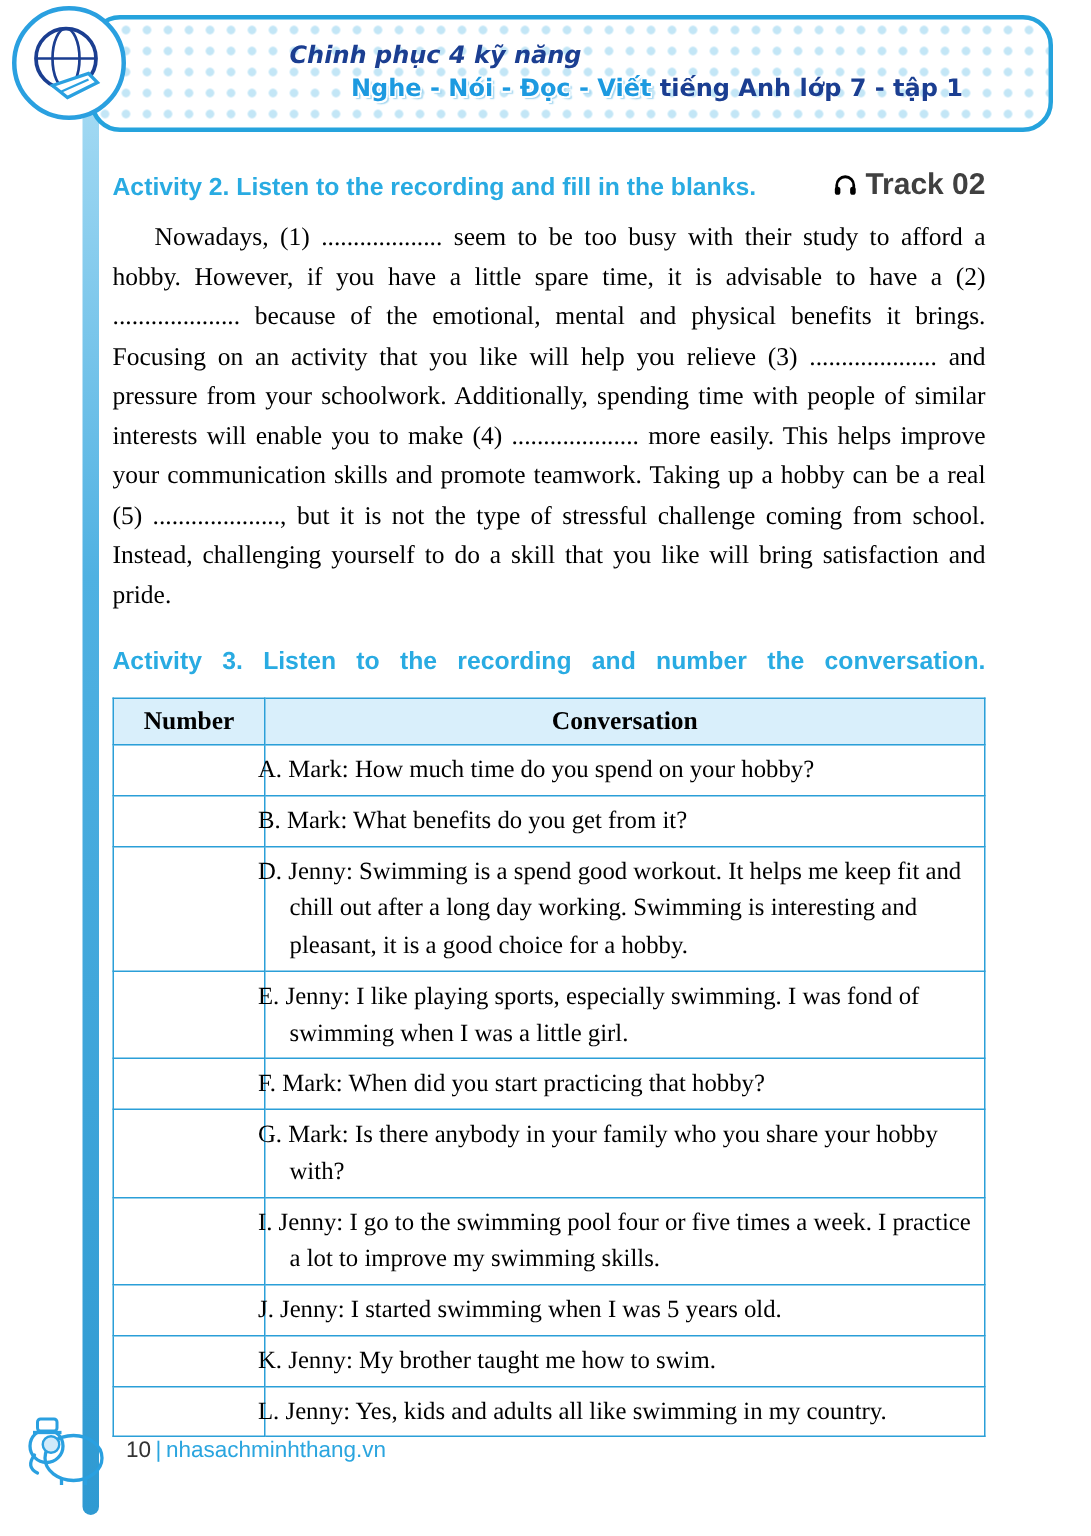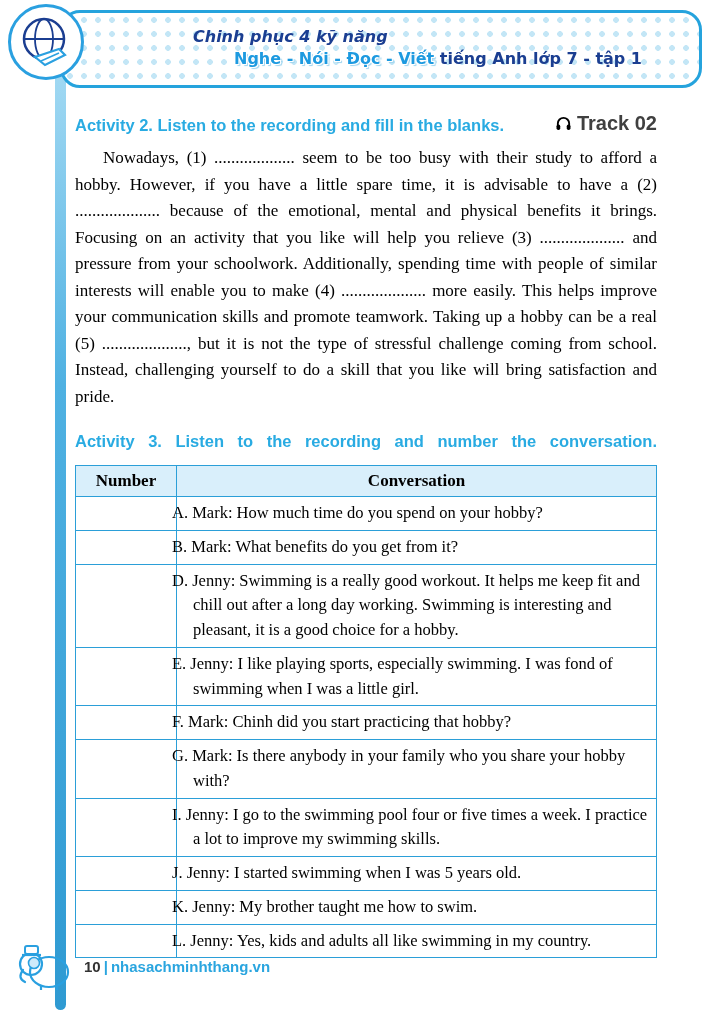--- a/index.html
+++ b/index.html
@@ -160,7 +160,7 @@
             </tr>
           <tr>
               <td class="num"></td>
-              <td class="conv">D. Jenny: Swimming is a really good workout. It helps me keep fit and chill out after a long day working. Swimming is interesting and pleasant, it is a good choice for a hobby.</td>
+              <td class="conv">D. Jenny: Swimming is a spend good workout. It helps me keep fit and chill out after a long day working. Swimming is interesting and pleasant, it is a good choice for a hobby.</td>
             </tr>
           <tr>
               <td class="num"></td>

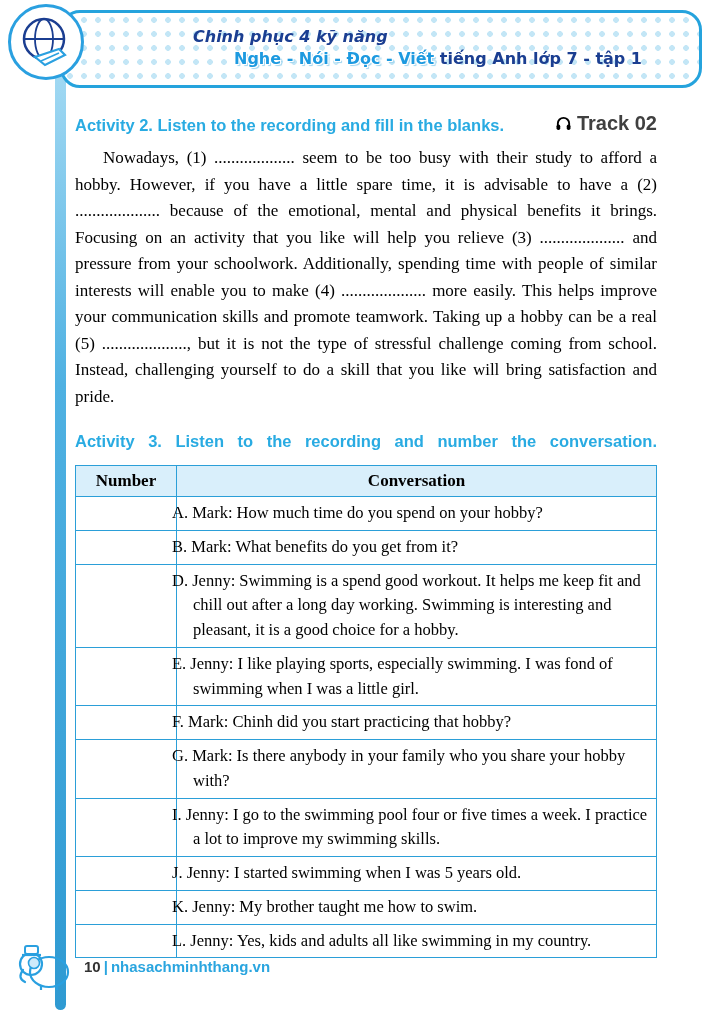--- a/index.html
+++ b/index.html
@@ -168,7 +168,7 @@
             </tr>
           <tr>
               <td class="num"></td>
-              <td class="conv">F. Mark: Chinh did you start practicing that hobby?</td>
+              <td class="conv">F. Mark: When did you start practicing that hobby?</td>
             </tr>
           <tr>
               <td class="num"></td>

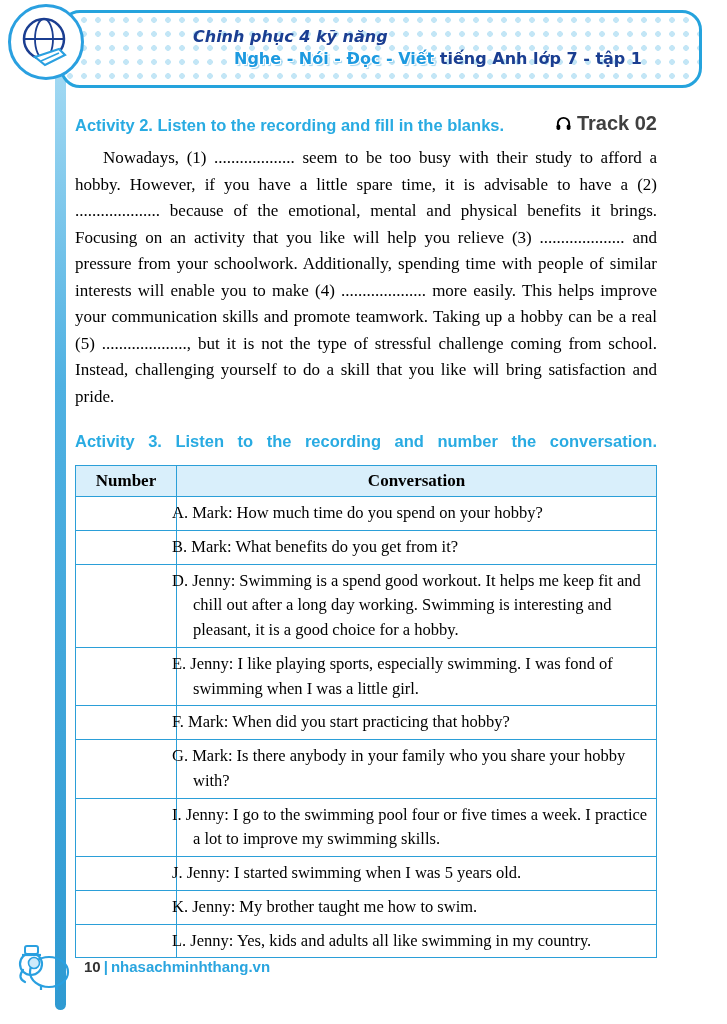--- a/index.html
+++ b/index.html
@@ -91,7 +91,7 @@
   
   .footer {
     position:absolute; left:84px; top:958px;
-    font-family:"Liberation Sans",sans-serif; font-size:15px; font-weight:bold;
+    font-family:"Liberation Sans",sans-serif; font-size:15px; font-weight:normal;
   }
   .footer .pagenum { color:#333333; }
   .footer .sep { color:#2aa5df; margin:0 3px; }

